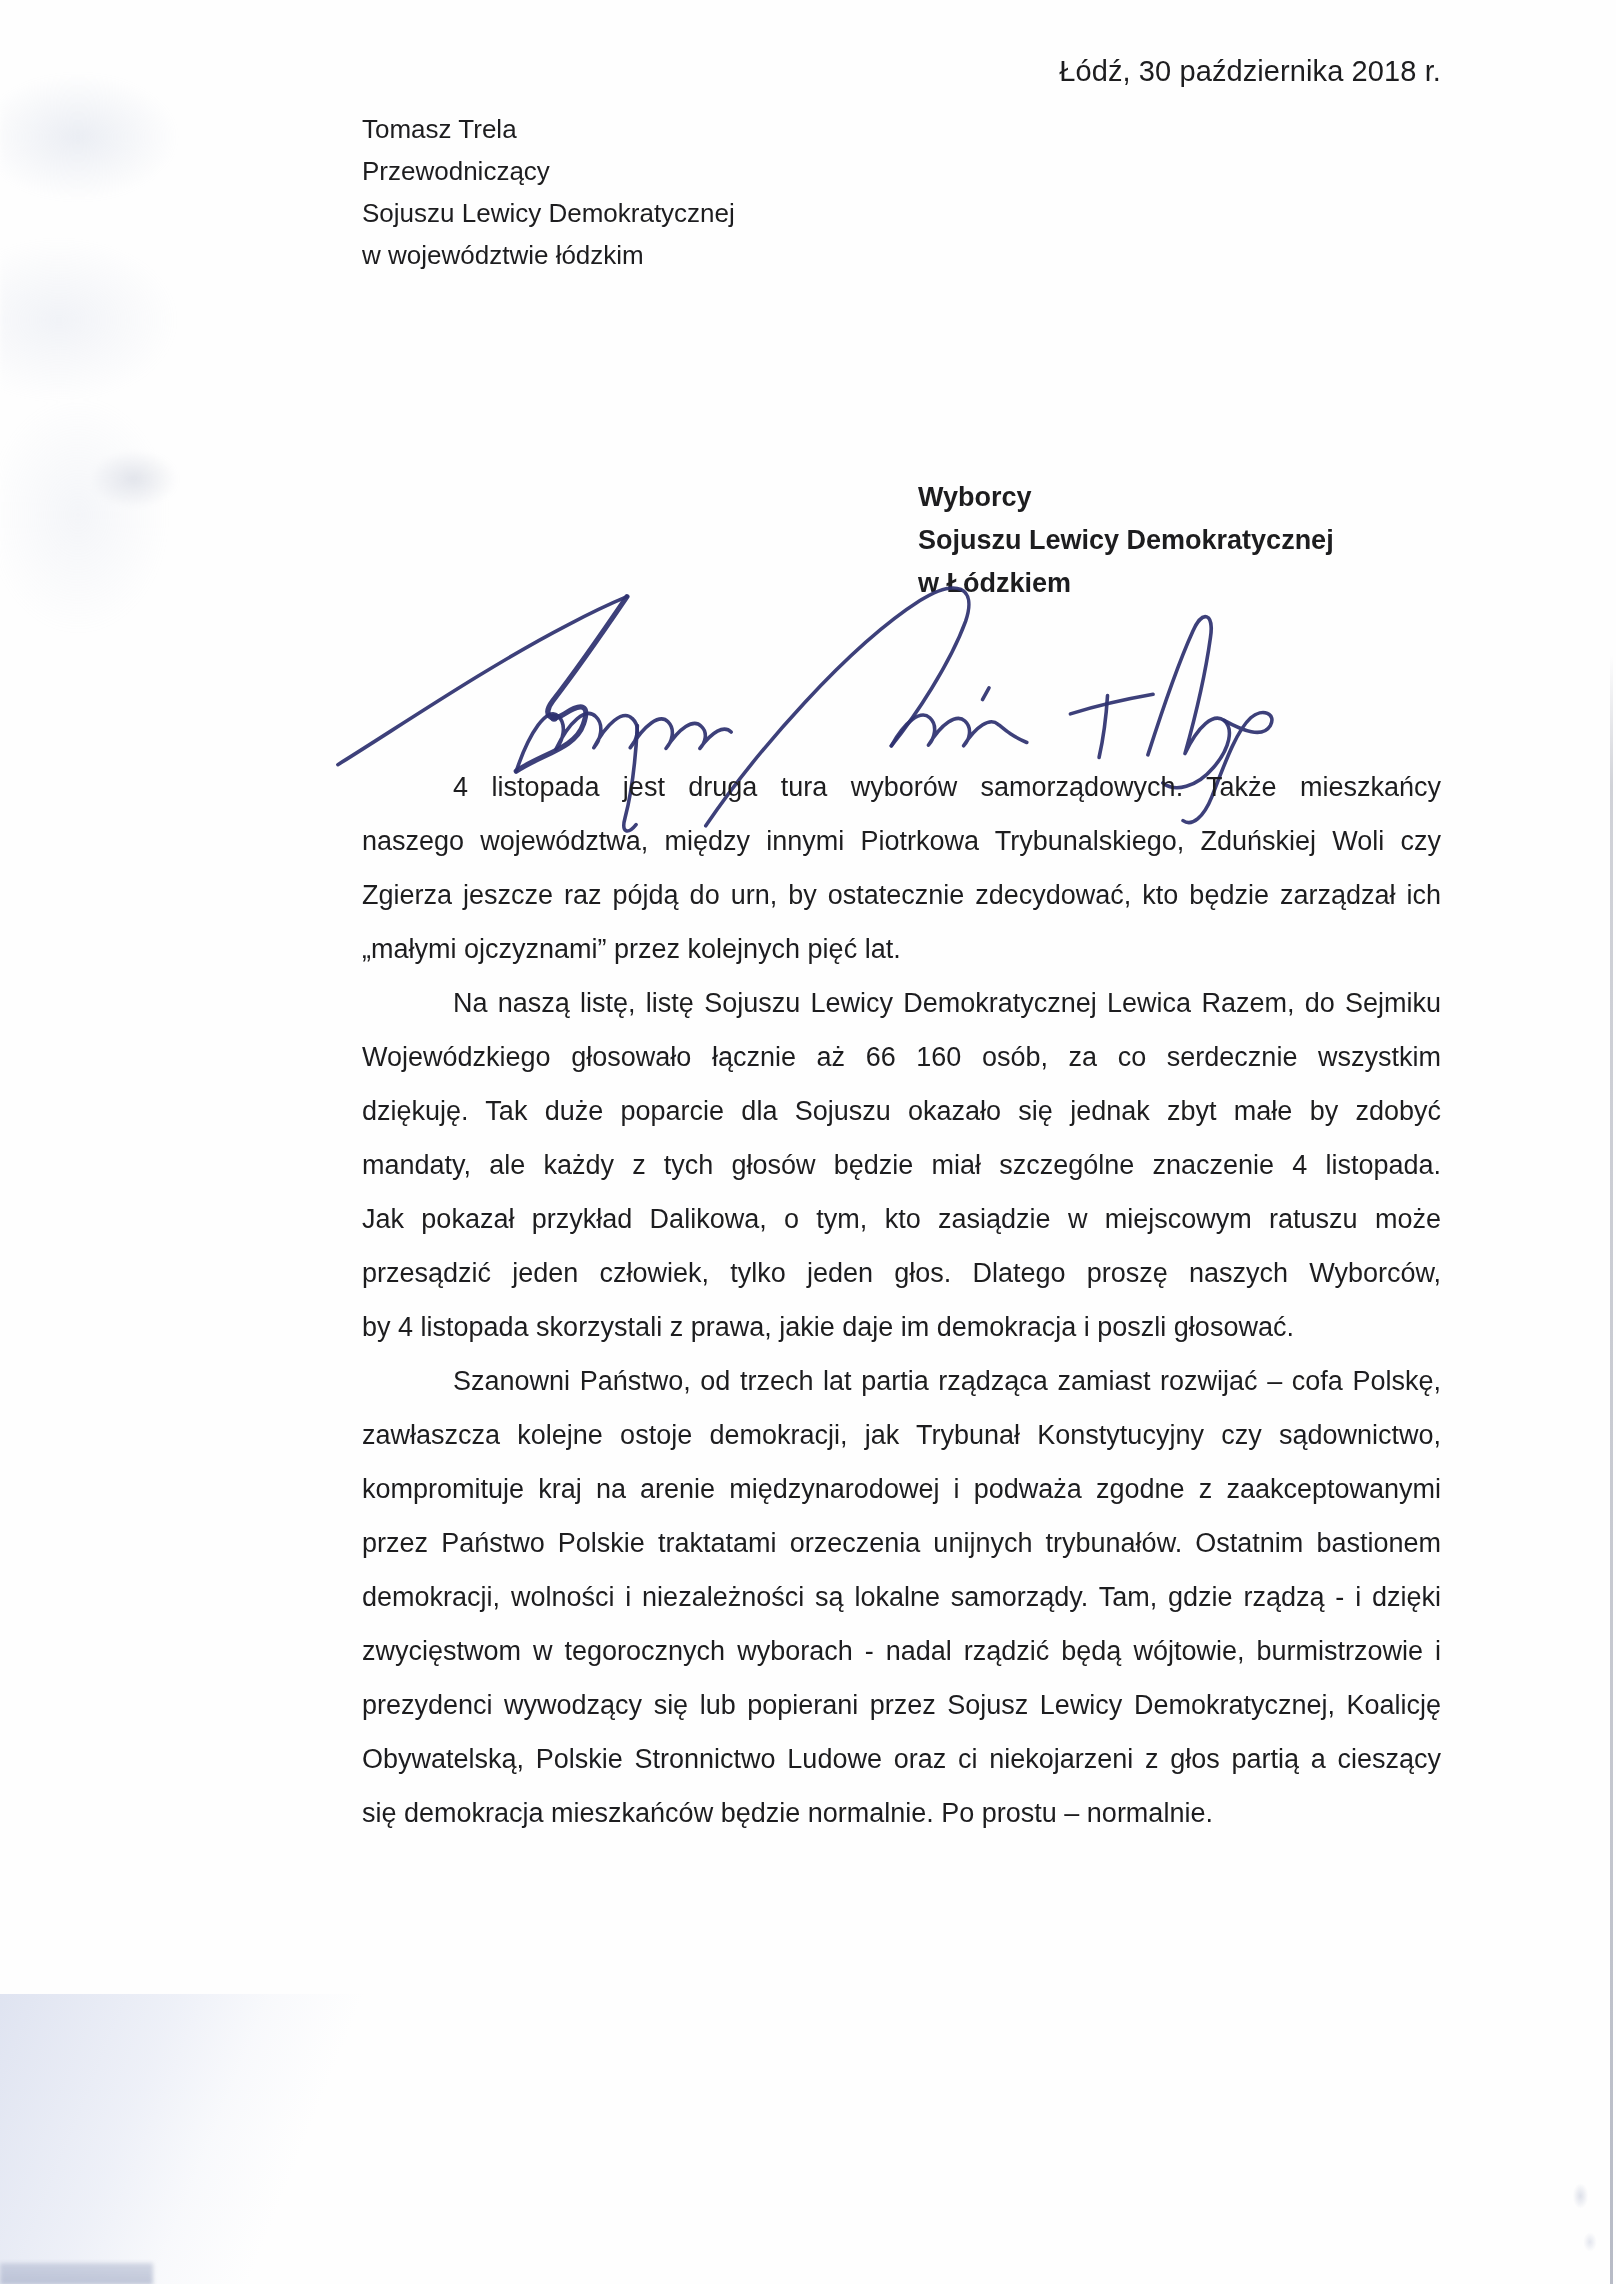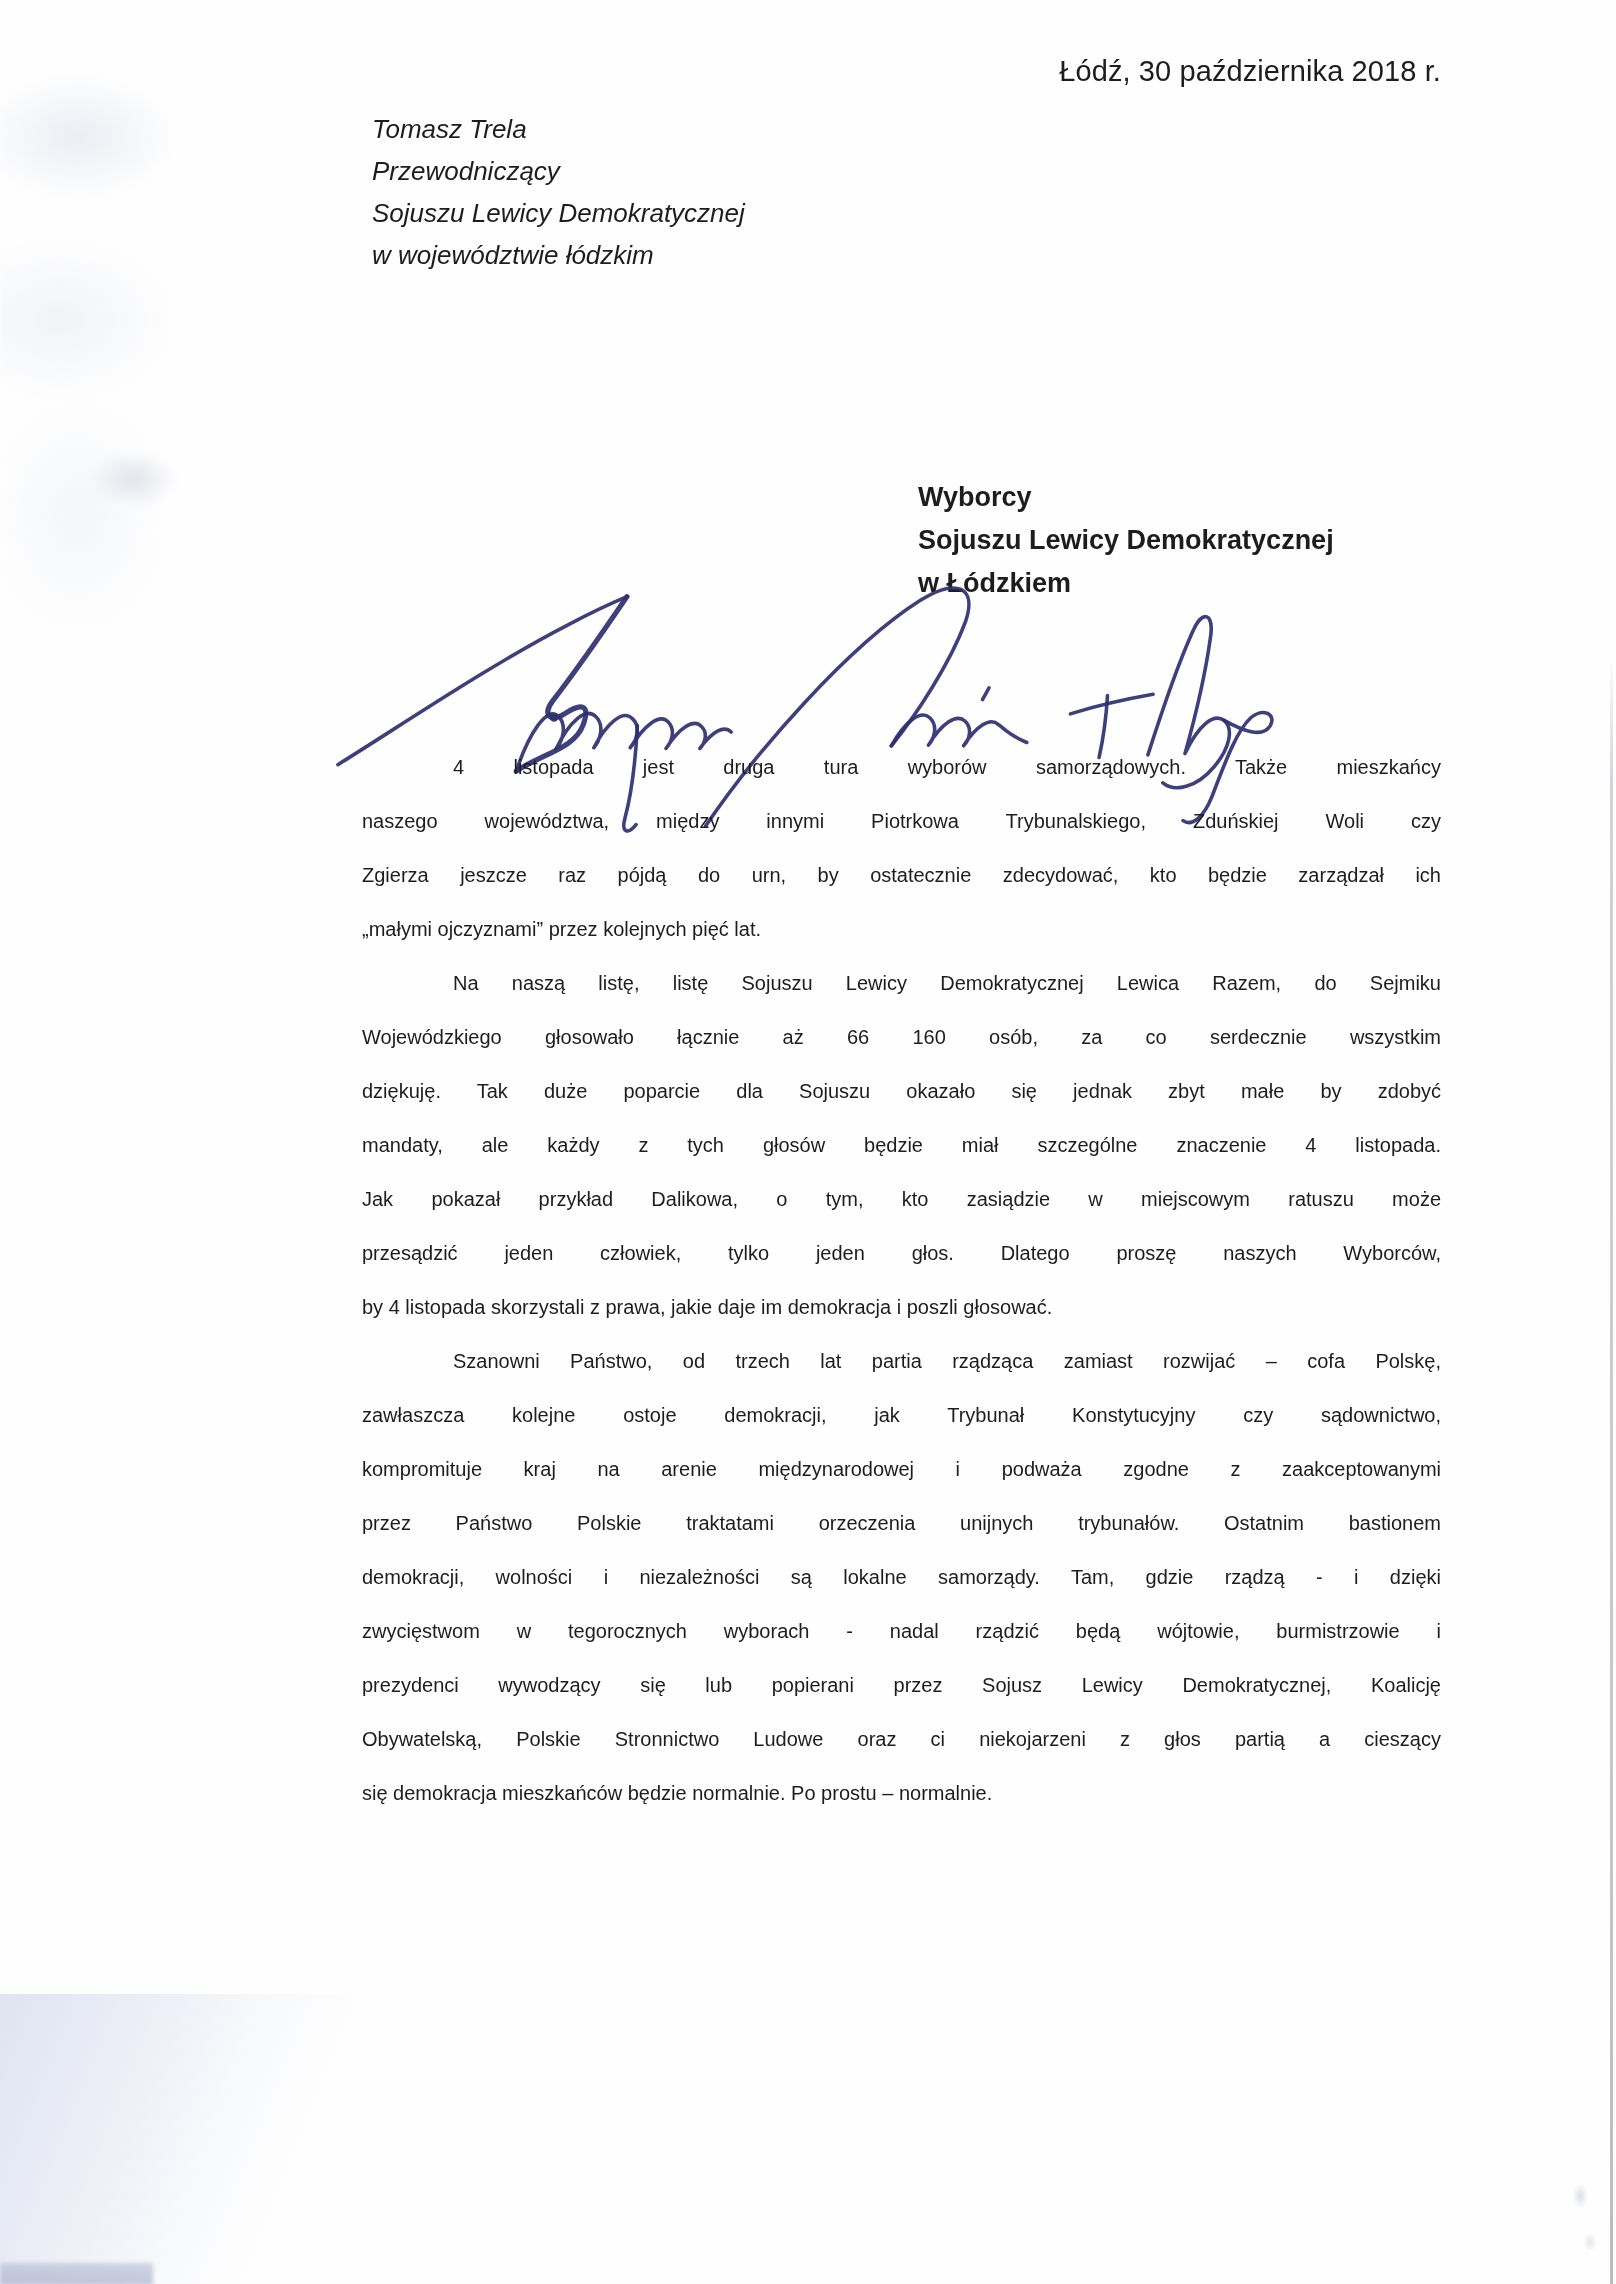--- a/index.html
+++ b/index.html
@@ -61,8 +61,8 @@
     font-size: 29px; letter-spacing: 0.1px; white-space: nowrap;
   }
   .sender {
-    position: absolute; left: 372px; top: 108px;
-    font-size: 26px; line-height: 42px; white-space: nowrap; font-style: italic;
+    position: absolute; left: 362px; top: 108px;
+    font-size: 26px; line-height: 42px; white-space: nowrap;
   }
   .recipient {
     position: absolute; left: 918px; top: 476px;

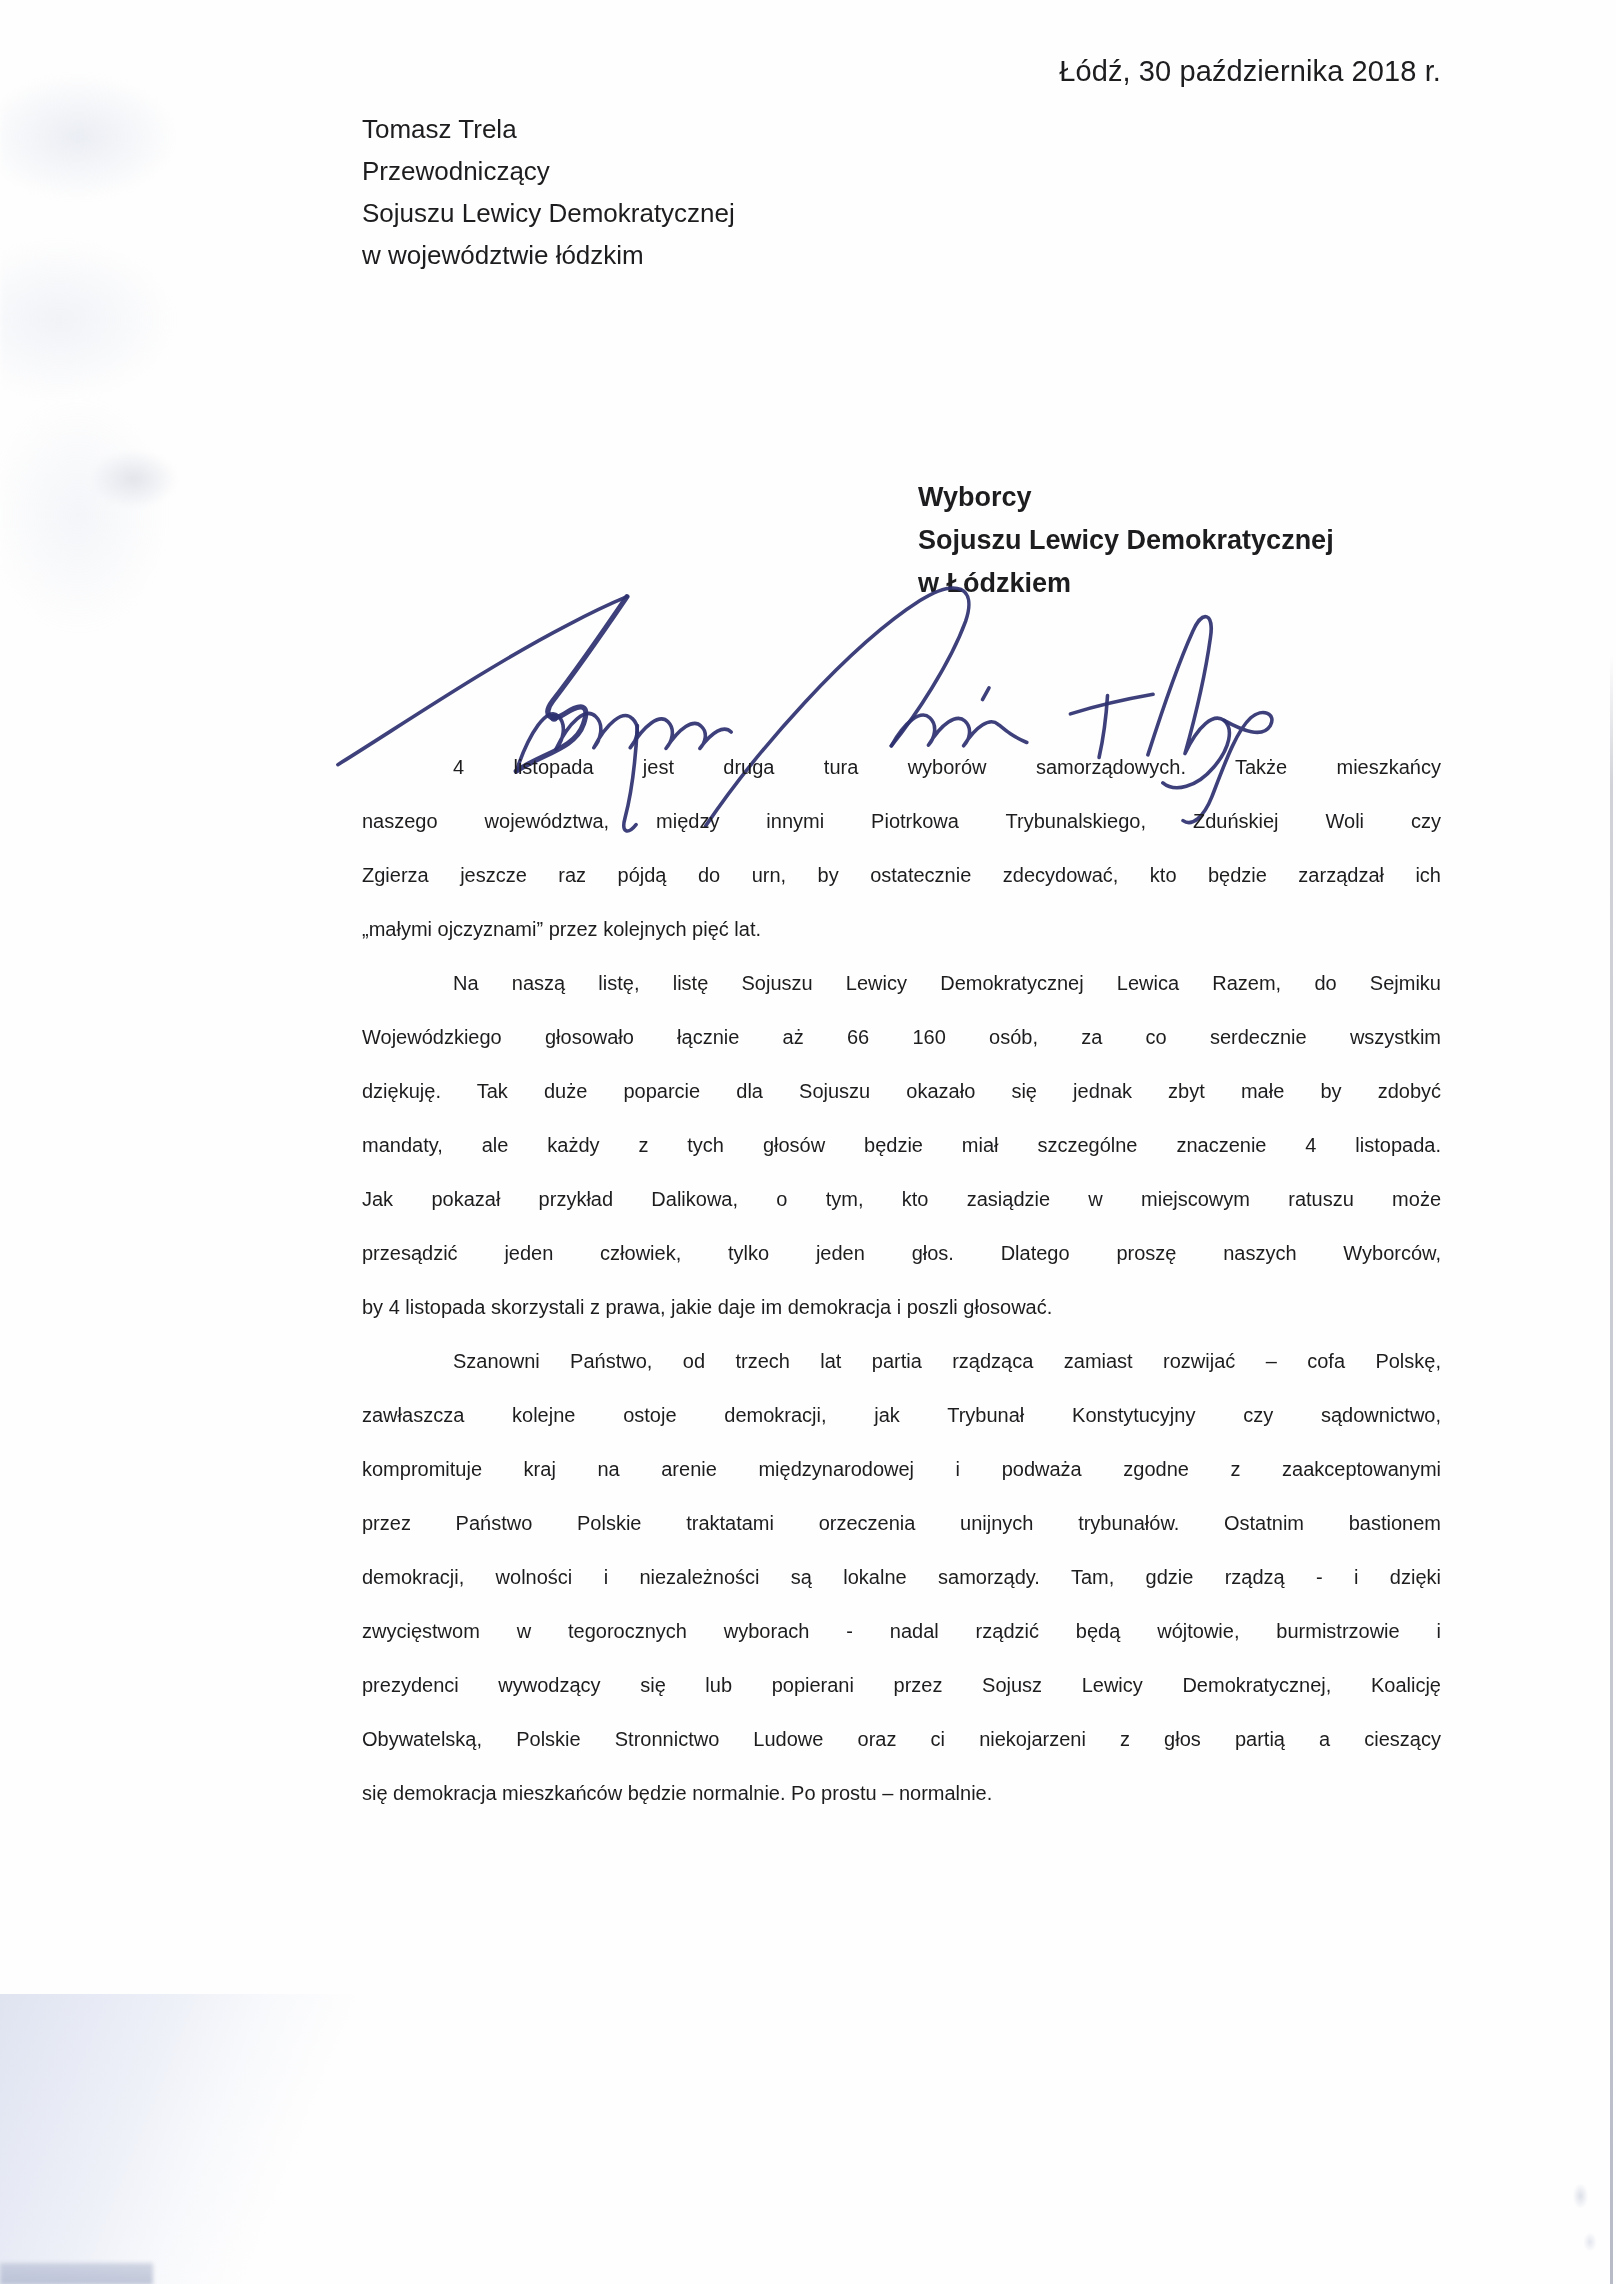--- a/index.html
+++ b/index.html
@@ -70,8 +70,8 @@
   }
 
   .body-text {
-    position: absolute; left: 362px; top: 740px; width: 1079px;
-    font-size: 20px; line-height: 54px;
+    position: absolute; left: 362px; top: 760px; width: 1079px;
+    font-size: 27px; line-height: 54px;
   }
   .bl {
     text-align: justify;

